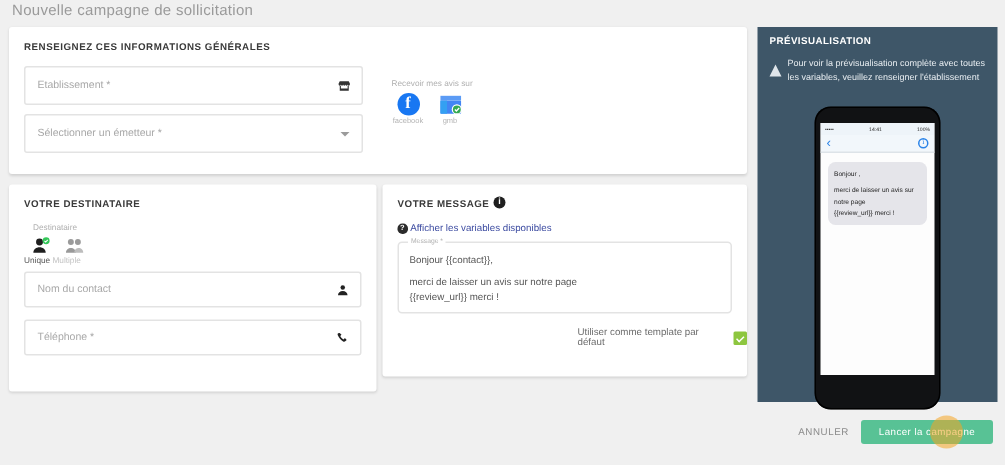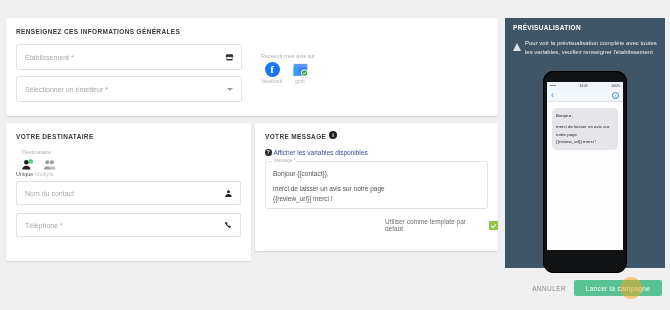--- a/index.html
+++ b/index.html
@@ -208,6 +208,9 @@
 
 <div class="app">
 
+  <div class="page-header">
+    <div class="page-title">Nouvelle campagne de sollicitation</div>
+  </div>
 
   <div class="card" id="card-general">
     <div class="card-title" style="left:10px; top:10px;">RENSEIGNEZ CES INFORMATIONS GÉNÉRALES</div>

